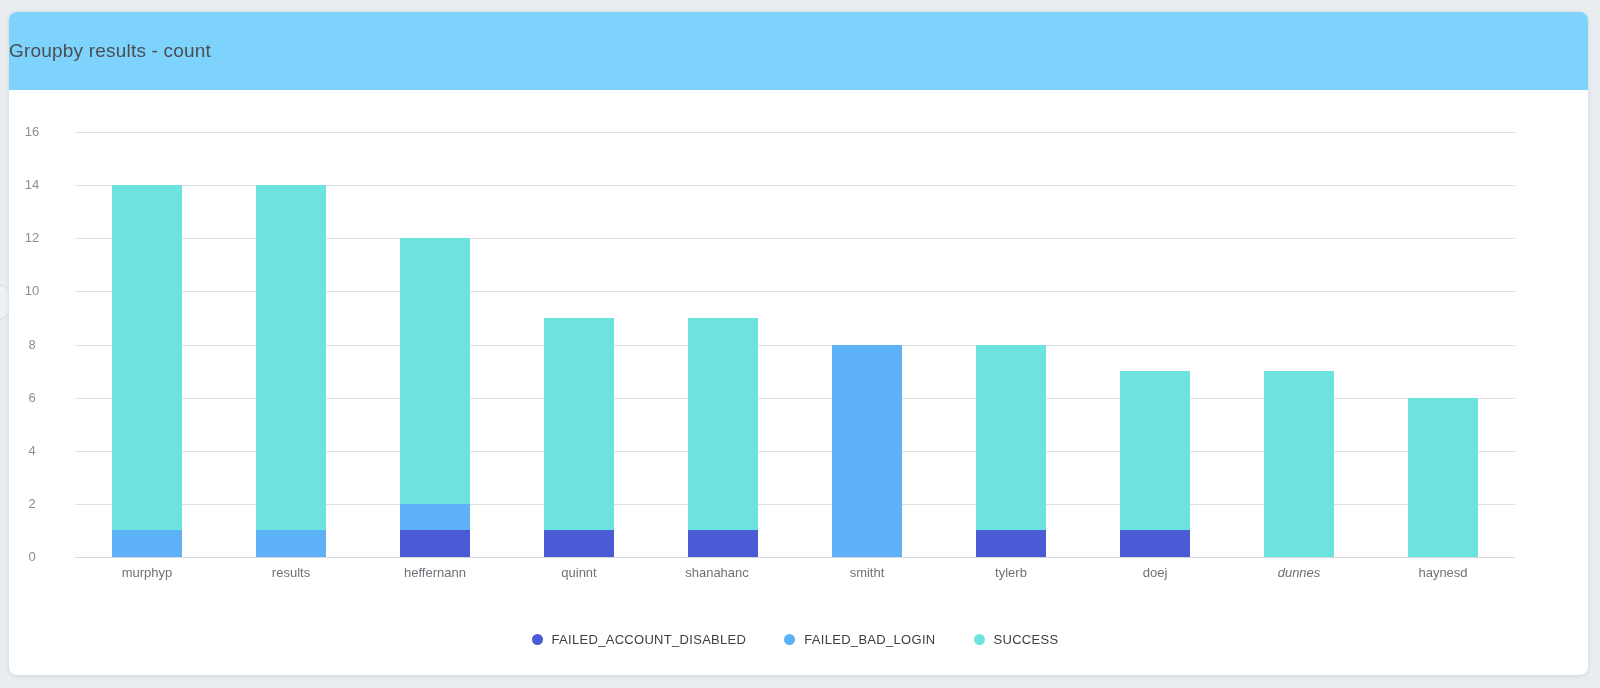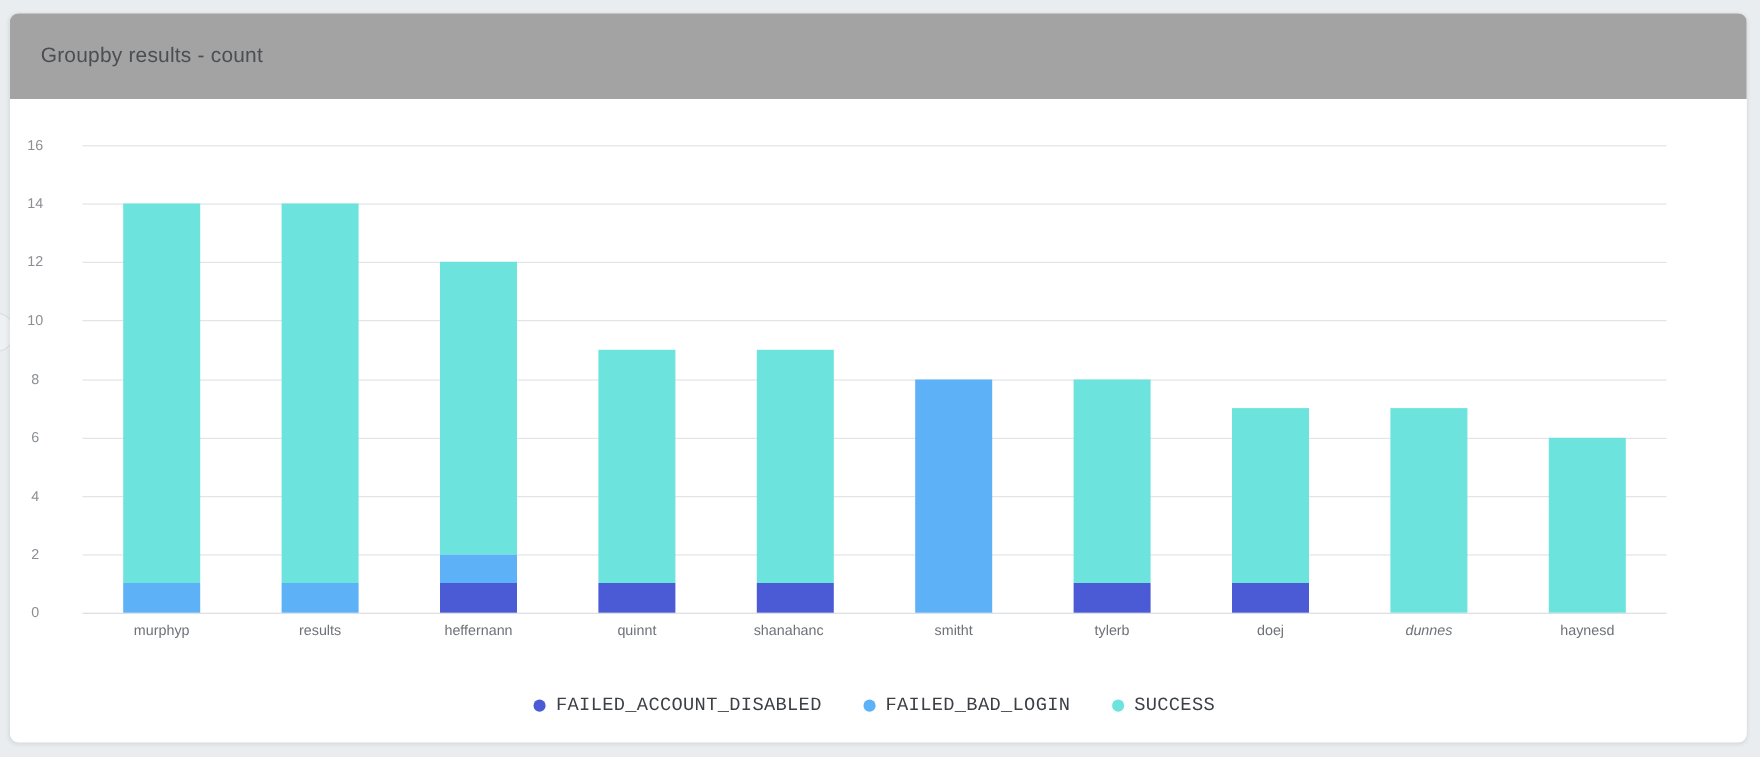--- a/index.html
+++ b/index.html
@@ -31,10 +31,9 @@
   }
   .card-header {
     height: 78px;
-    background: #a3a3a3;
+    background: #7dd3fc;
     display: flex;
     align-items: center;
-    padding-left: 28px;
   }
   .card-title {
     font-size: 19px;

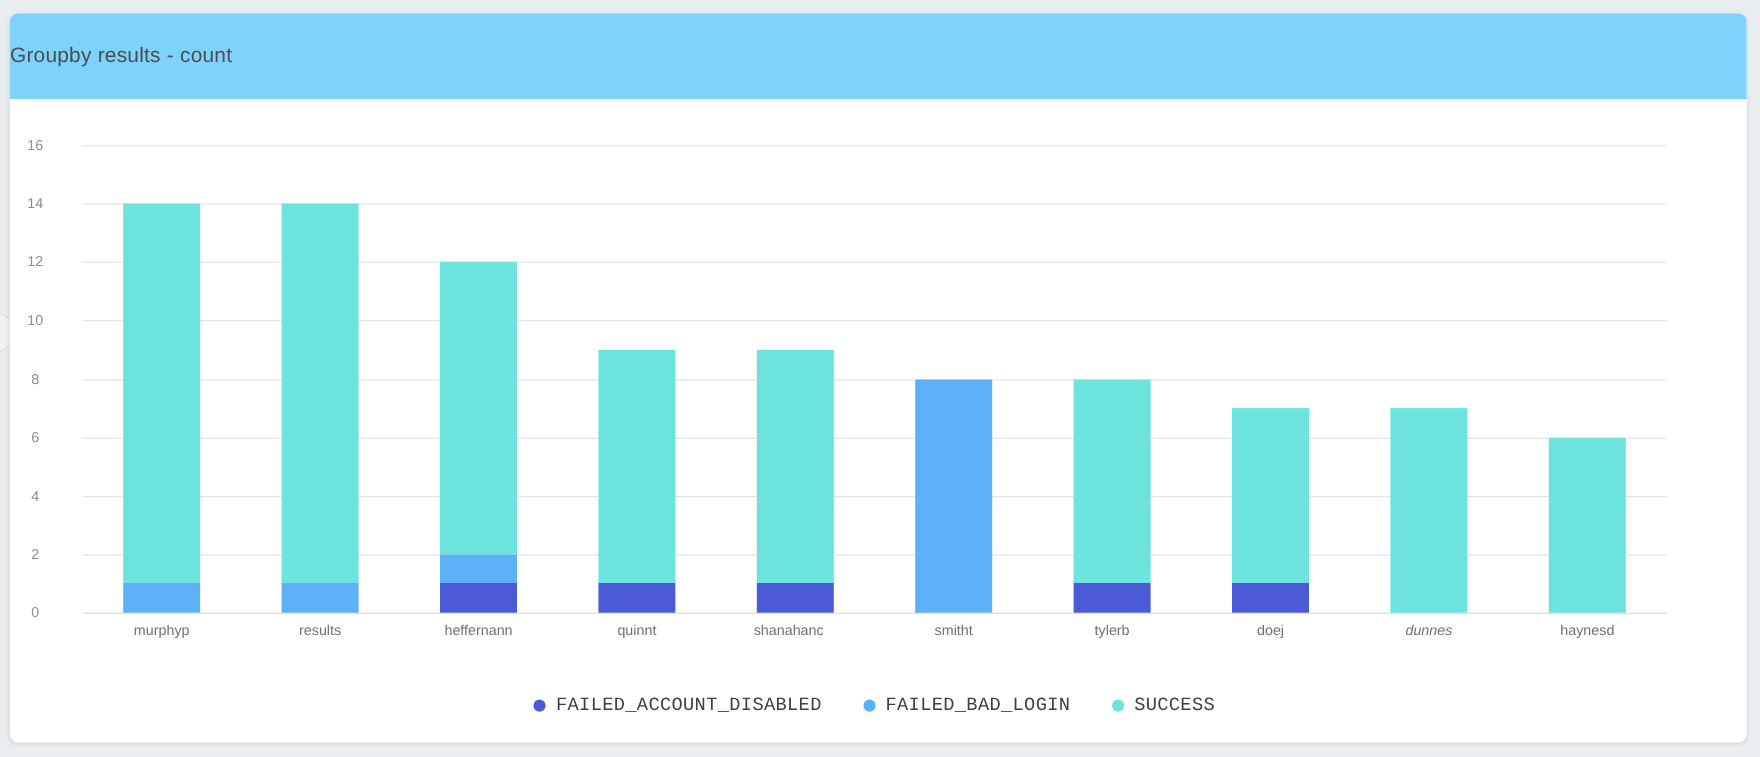--- a/index.html
+++ b/index.html
@@ -90,10 +90,9 @@
   .legend-item { display: flex; align-items: center; gap: 9px; cursor: pointer; }
   .legend-dot { width: 11px; height: 11px; border-radius: 50%; flex: 0 0 auto; }
   .legend-label {
-    font-size: 17px;
+    font-size: 13px;
     color: #3c4045;
     letter-spacing: 0.3px;
-    font-family: Liberation Mono, monospace;
   }
 </style>
 </head>

